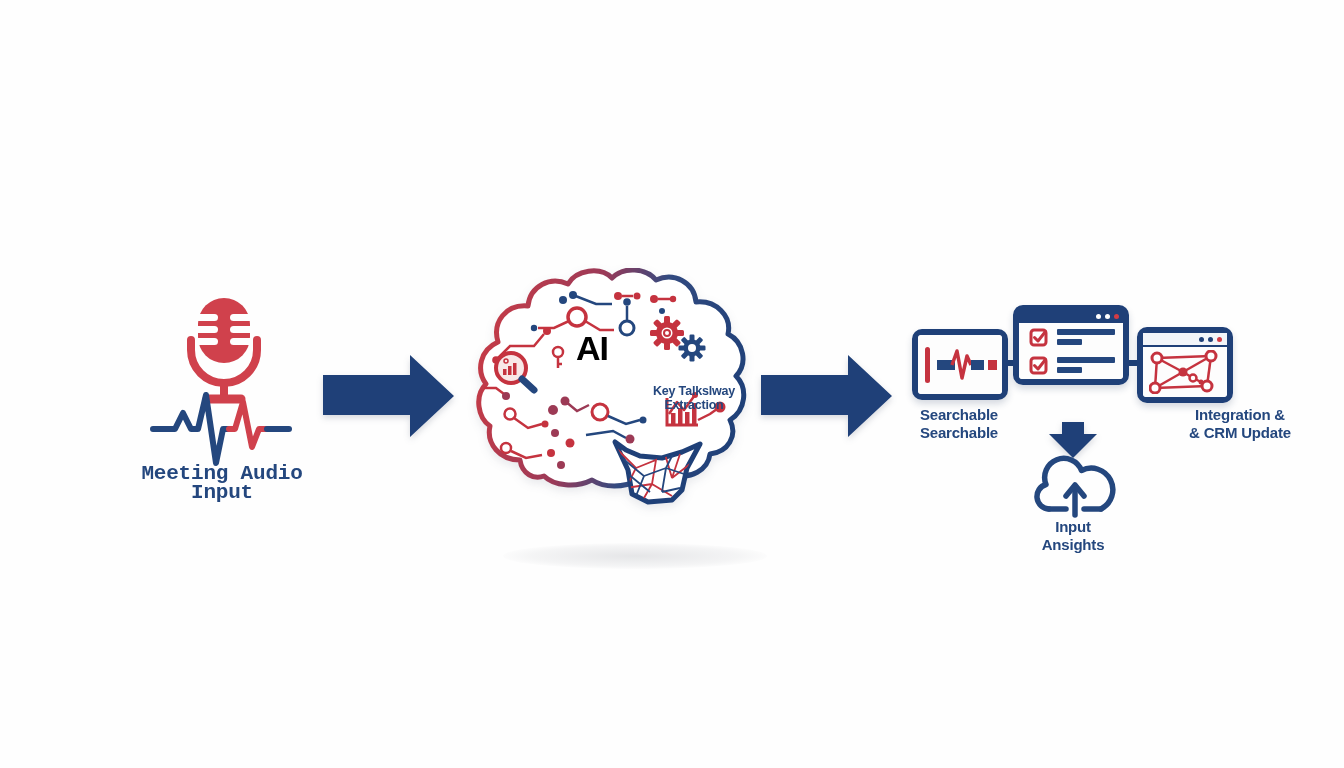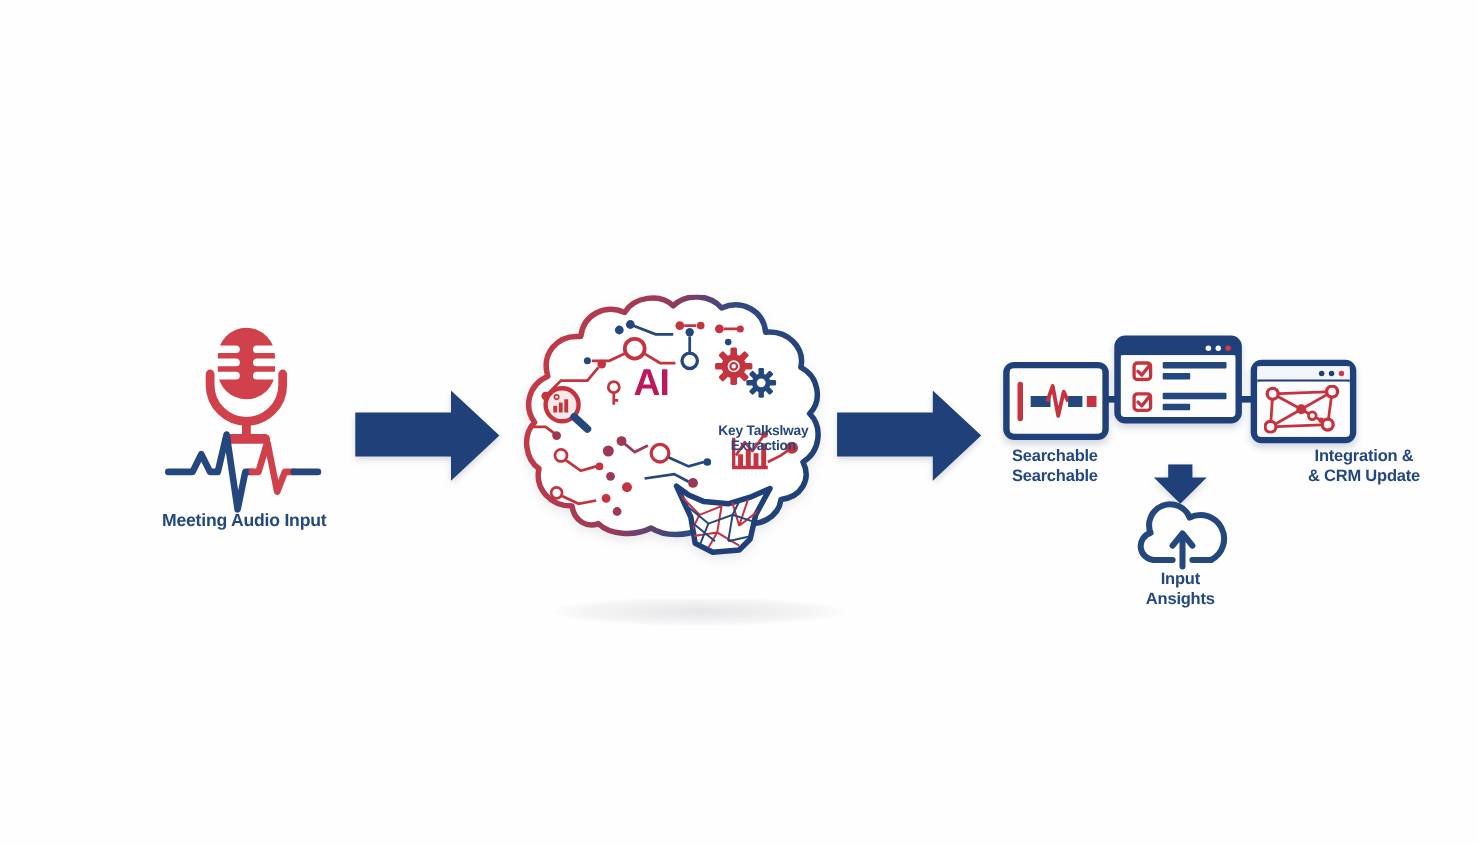--- a/index.html
+++ b/index.html
@@ -17,7 +17,7 @@
   .brain-wrap{filter:drop-shadow(0 4px 5px rgba(40,50,80,0.10));}
   .ai-big{
     position:absolute;left:56px;top:62px;width:120px;text-align:center;
-    font-size:34px;font-weight:bold;color:#be185d;letter-spacing:-1px;line-height:36px;
+    font-size:34px;font-weight:bold;color:#000000;letter-spacing:-1px;line-height:36px;
   }
   .ai-sub{
     position:absolute;left:42px;top:98px;width:160px;text-align:center;

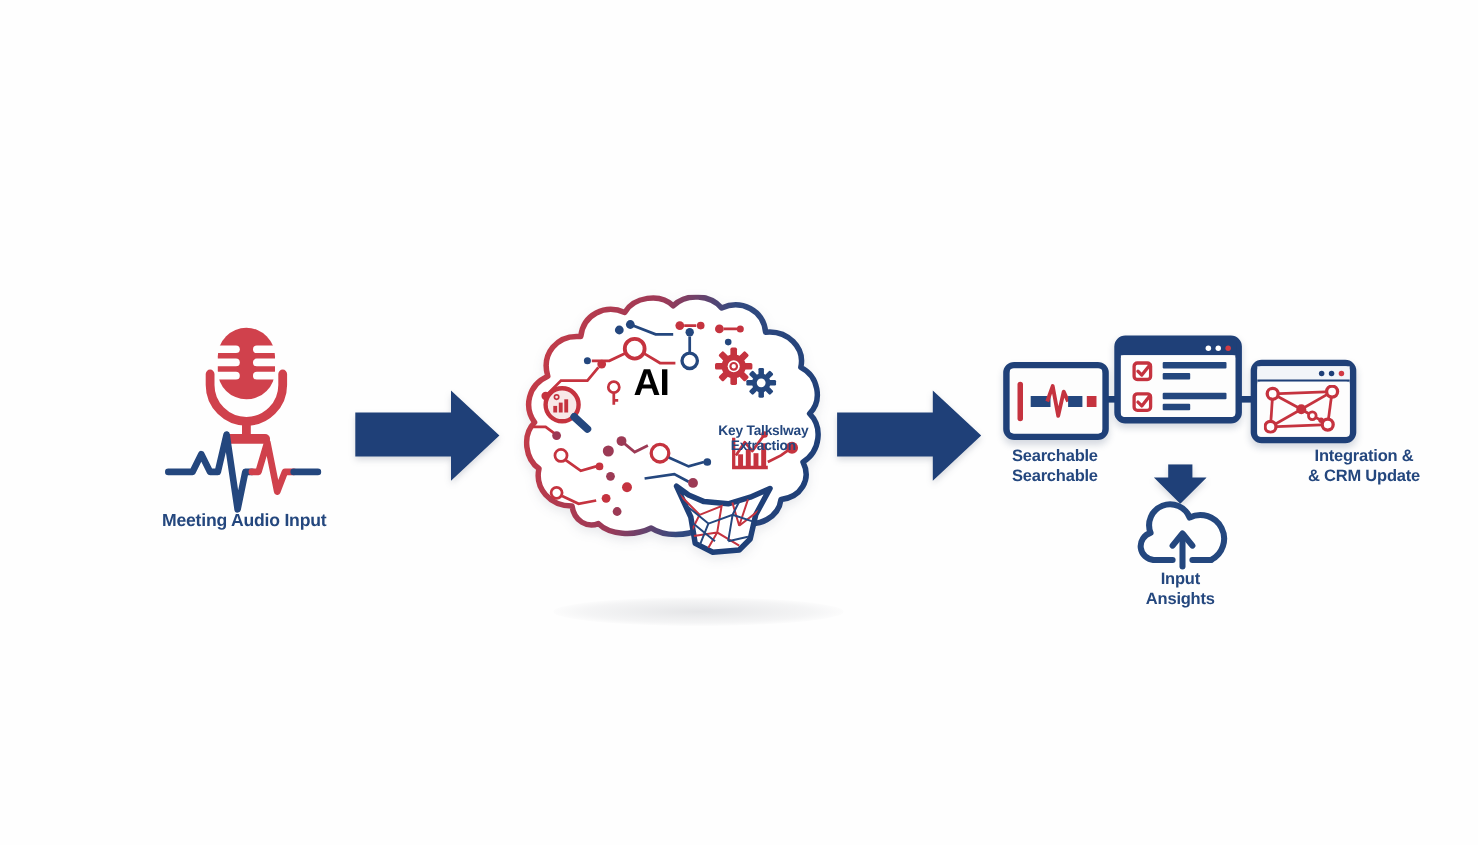--- a/index.html
+++ b/index.html
@@ -11,7 +11,7 @@
   .lbl{
     position:absolute;text-align:center;font-weight:bold;color:#24477e;
   }
-  .lbl-main{font-size:16px;line-height:19px;letter-spacing:-0.2px;}
+  .lbl-main{font-size:21px;line-height:19px;letter-spacing:-0.2px;font-family:Liberation Mono, monospace;}
   .lbl-panel{font-size:15px;line-height:18px;letter-spacing:-0.2px;}
   .arrow-svg{filter:drop-shadow(0 3px 3px rgba(40,50,80,0.18));}
   .brain-wrap{filter:drop-shadow(0 4px 5px rgba(40,50,80,0.10));}

